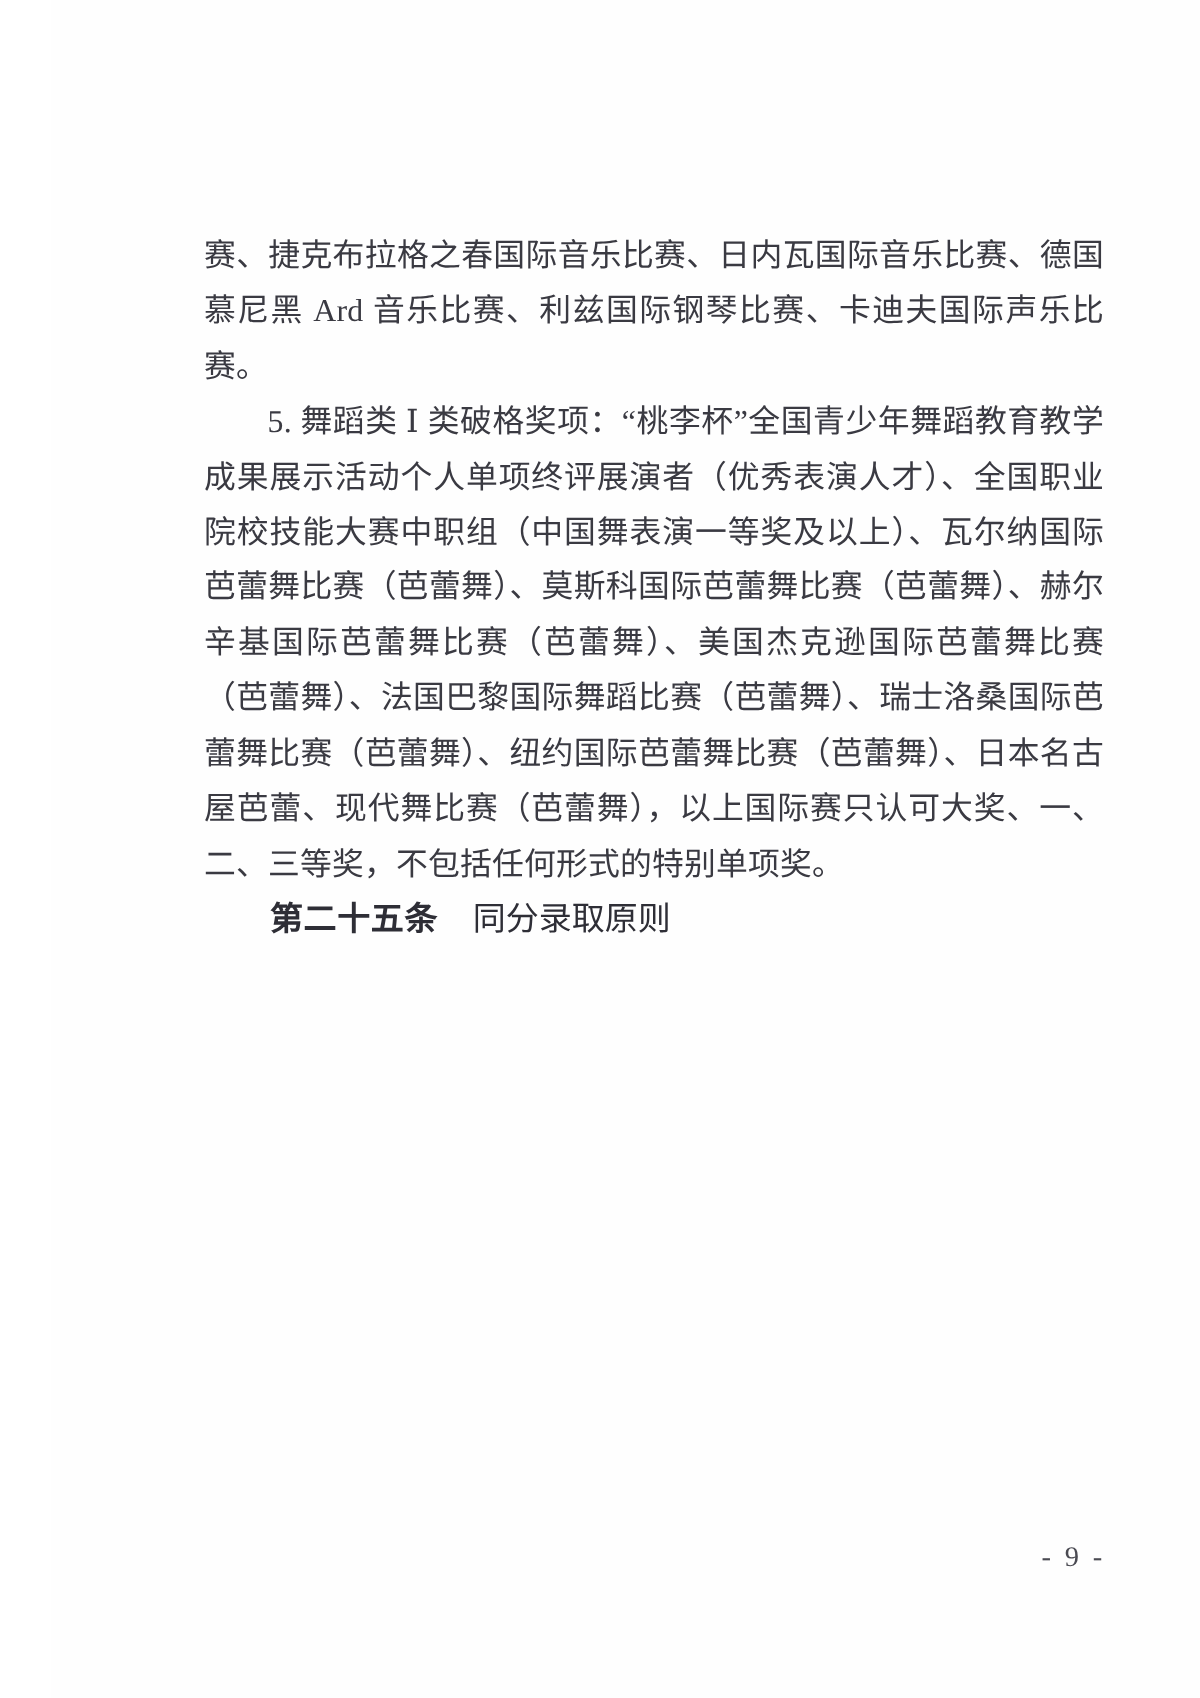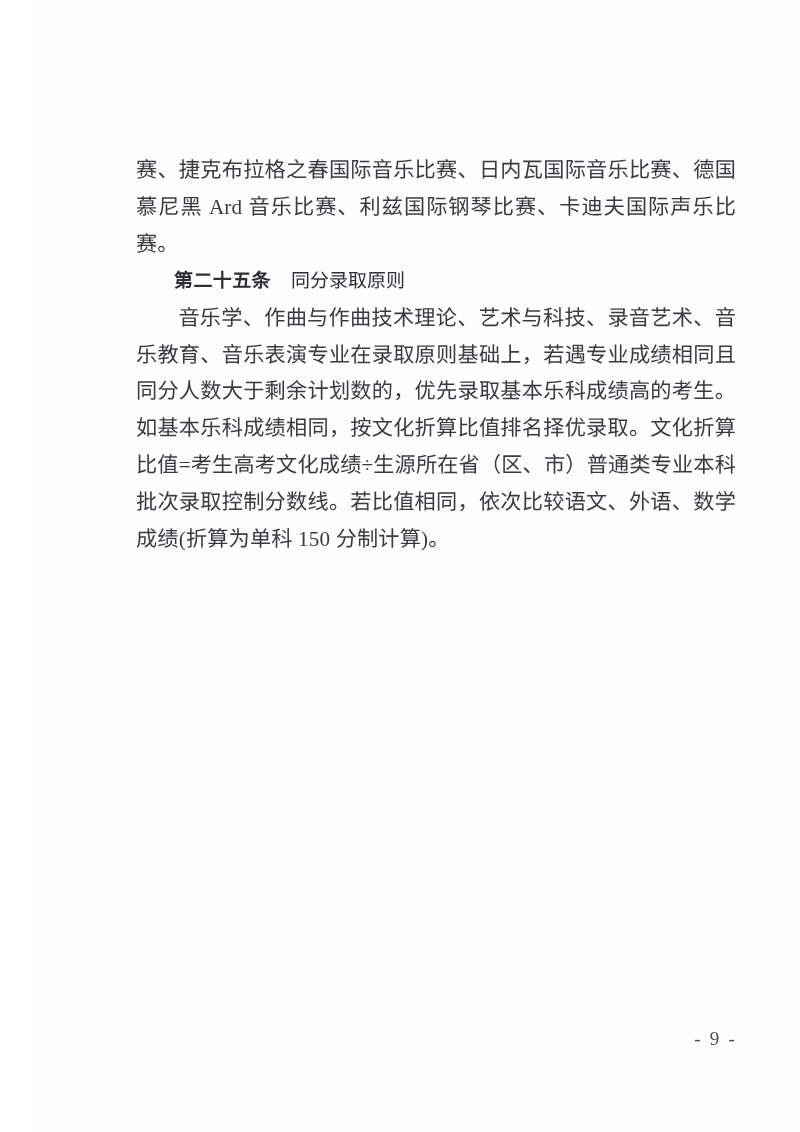--- a/index.html
+++ b/index.html
@@ -89,6 +89,7 @@
 
     <p class="para">赛、捷克布拉格之春国际音乐比赛、日内瓦国际音乐比赛、德国慕尼黑 Ard 音乐比赛、利兹国际钢琴比赛、卡迪夫国际声乐比赛。</p>
 
+    <p class="para indent">5. 舞蹈类 Ⅰ 类破格奖项：“桃李杯”全国青少年舞蹈教育教学成果展示活动个人单项终评展演者（优秀表演人才）、全国职业院校技能大赛中职组（中国舞表演一等奖及以上）、瓦尔纳国际芭蕾舞比赛（芭蕾舞）、莫斯科国际芭蕾舞比赛（芭蕾舞）、赫尔辛基国际芭蕾舞比赛（芭蕾舞）、美国杰克逊国际芭蕾舞比赛（芭蕾舞）、法国巴黎国际舞蹈比赛（芭蕾舞）、瑞士洛桑国际芭蕾舞比赛（芭蕾舞）、纽约国际芭蕾舞比赛（芭蕾舞）、日本名古屋芭蕾、现代舞比赛（芭蕾舞），以上国际赛只认可大奖、一、二、三等奖，不包括任何形式的特别单项奖。</p>
 
     <p class="heading-line">
       <span class="art-no">第二十五条</span><span class="art-title">同分录取原则</span>

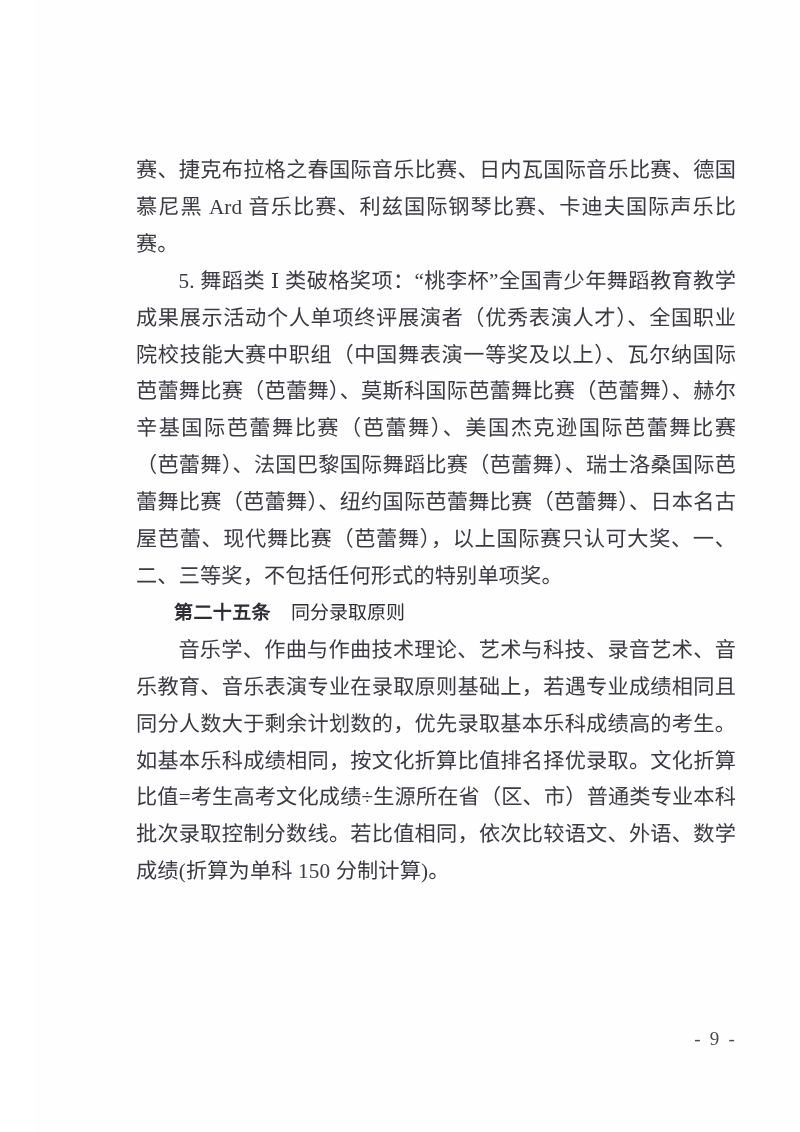--- a/index.html
+++ b/index.html
@@ -47,7 +47,7 @@
   }
   .heading-line {
     margin: 0;
-    font-size: 19px;
+    font-size: 22px;
     line-height: 36.9px;
     text-indent: 2em;
     color: #2e2e36;

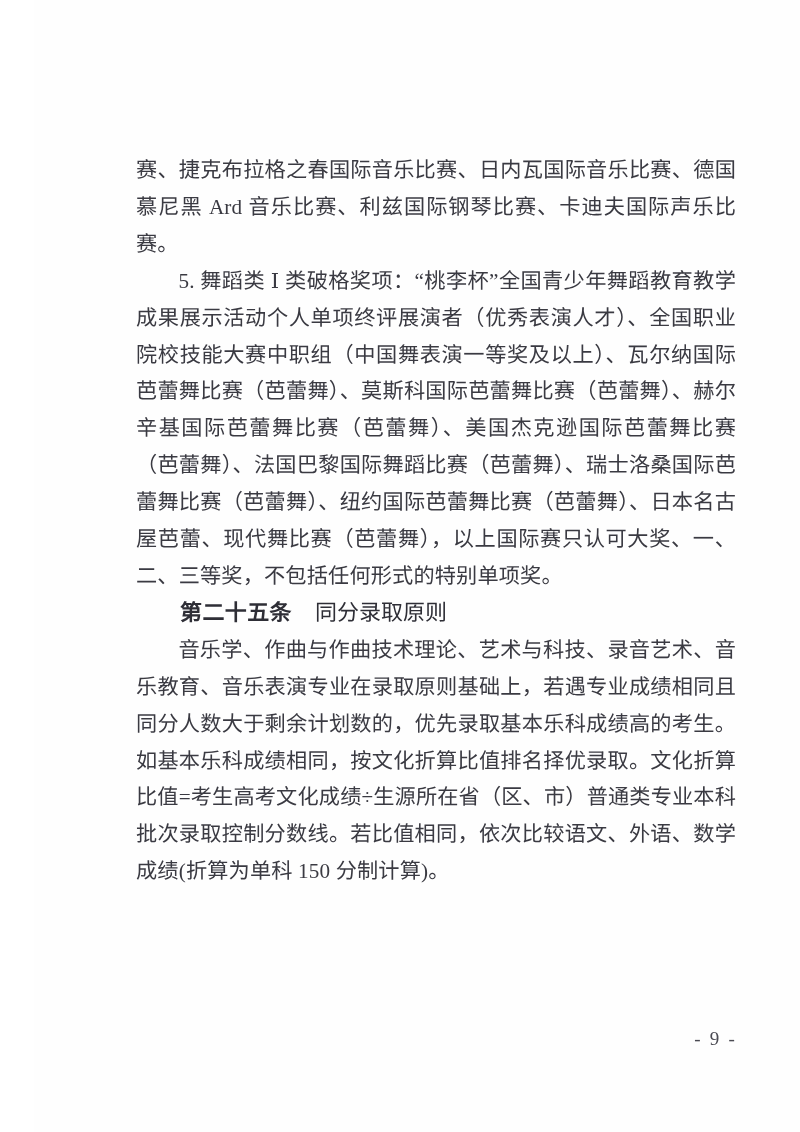--- a/index.html
+++ b/index.html
@@ -95,7 +95,6 @@
       <span class="art-no">第二十五条</span><span class="art-title">同分录取原则</span>
     </p>
 
-    <p class="para indent">音乐学、作曲与作曲技术理论、艺术与科技、录音艺术、音乐教育、音乐表演专业在录取原则基础上，若遇专业成绩相同且同分人数大于剩余计划数的，优先录取基本乐科成绩高的考生。如基本乐科成绩相同，按文化折算比值排名择优录取。文化折算比值=考生高考文化成绩÷生源所在省（区、市）普通类专业本科批次录取控制分数线。若比值相同，依次比较语文、外语、数学成绩(折算为单科 150 分制计算)。</p>
 
 
   </div>

